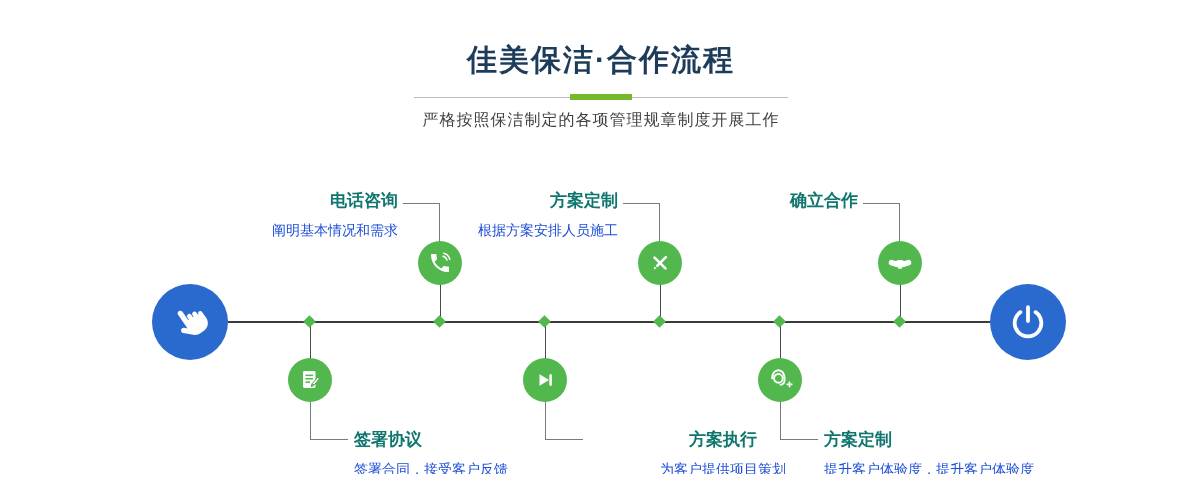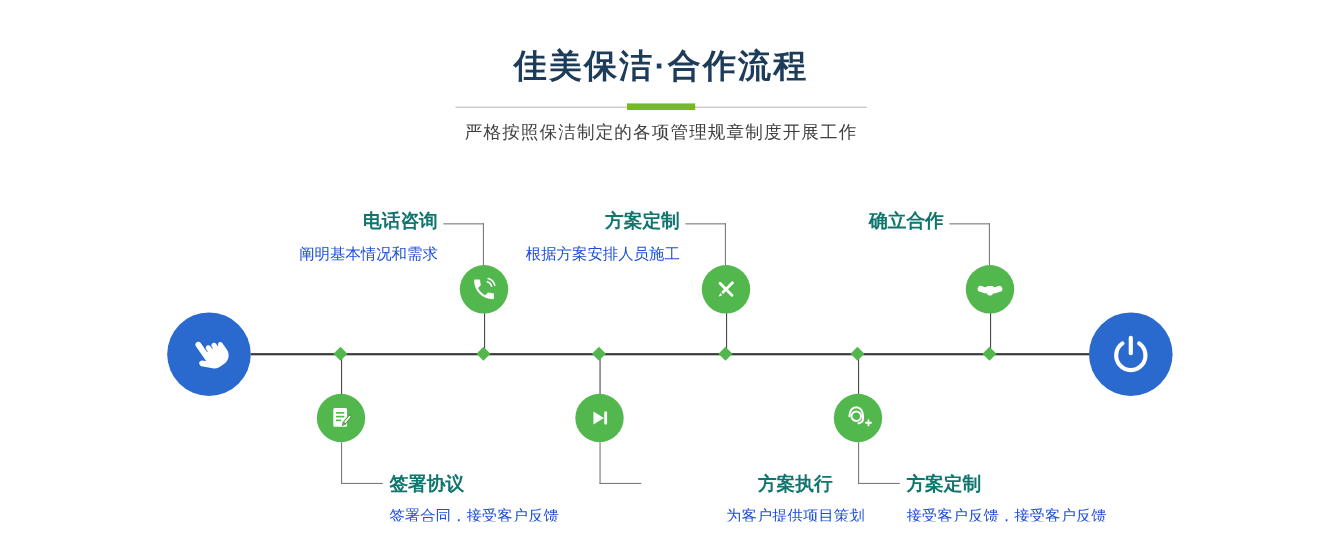--- a/index.html
+++ b/index.html
@@ -158,7 +158,7 @@
   </div>
   <div class="step-label-bottom" style="left:824px;">
     <div class="step-title">方案定制</div>
-    <div class="step-desc">接受客户反馈，接受客户反馈</div>
+    <div class="step-desc">提升客户体验度，提升客户体验度</div>
   </div>
   <div class="diamond" style="left:775px;"></div>
 

